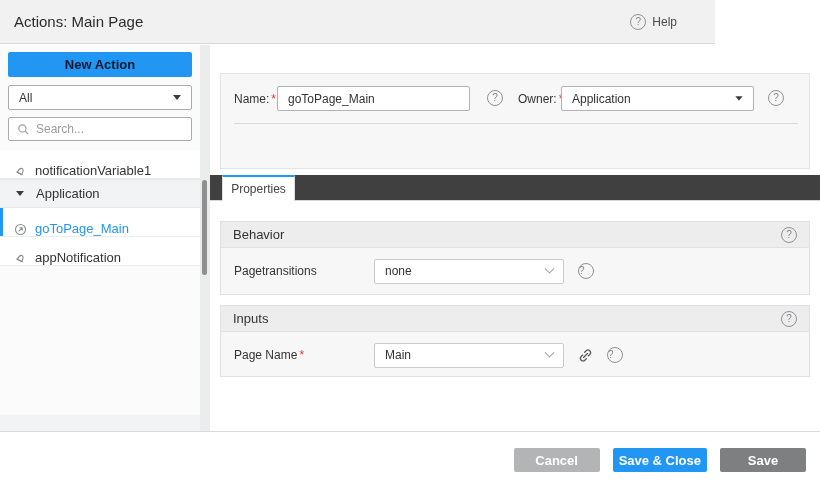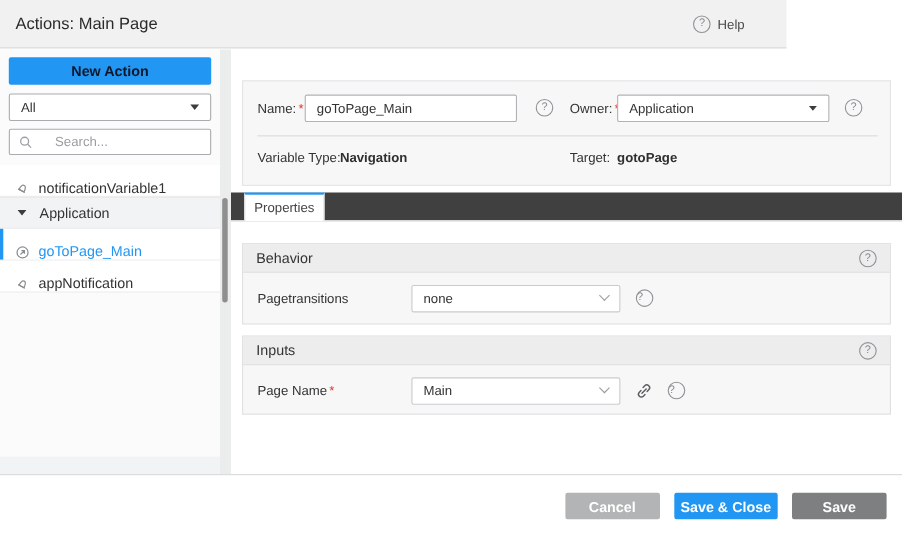--- a/index.html
+++ b/index.html
@@ -52,7 +52,7 @@
   .search-box {
     position:absolute; left:8px; top:72px; width:184px; height:24px;
     background:#fff; border:1px solid #a9acae; border-radius:2px;
-    display:flex; align-items:center; padding:0 8px; gap:20px;
+    display:flex; align-items:center; padding:0 8px; gap:6px;
   }
   .search-box input {
     border:none; outline:none; width:100%; font-size:12px;

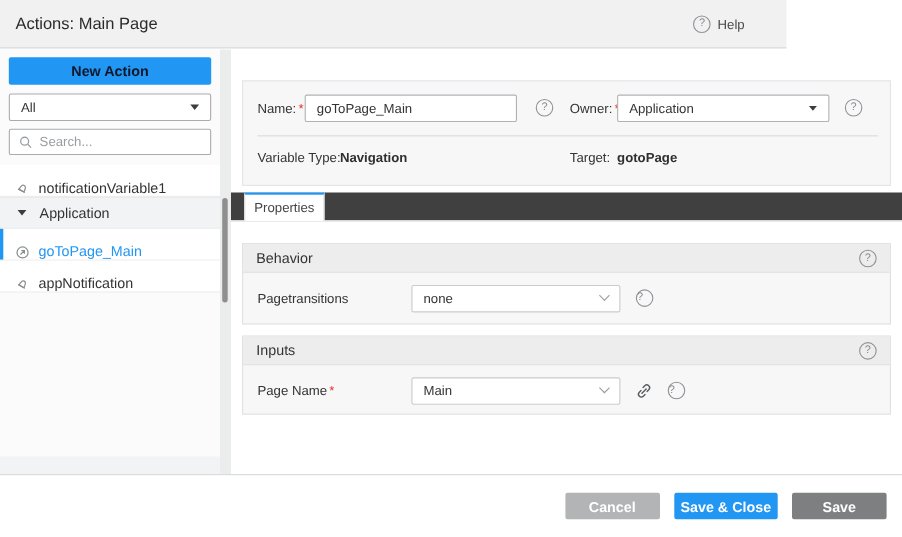--- a/index.html
+++ b/index.html
@@ -264,12 +264,6 @@
 
     <div class="form-divider"></div>
 
-    <div class="form-row2">
-      <span class="lbl abs" style="left:13px;">Variable Type:</span>
-      <span class="lbl bold abs" style="left:88px;">Navigation</span>
-      <span class="lbl abs" style="left:297px;">Target:</span>
-      <span class="lbl bold abs" style="left:340px;">gotoPage</span>
-    </div>
   </div>
 
   <div class="tabbar">

